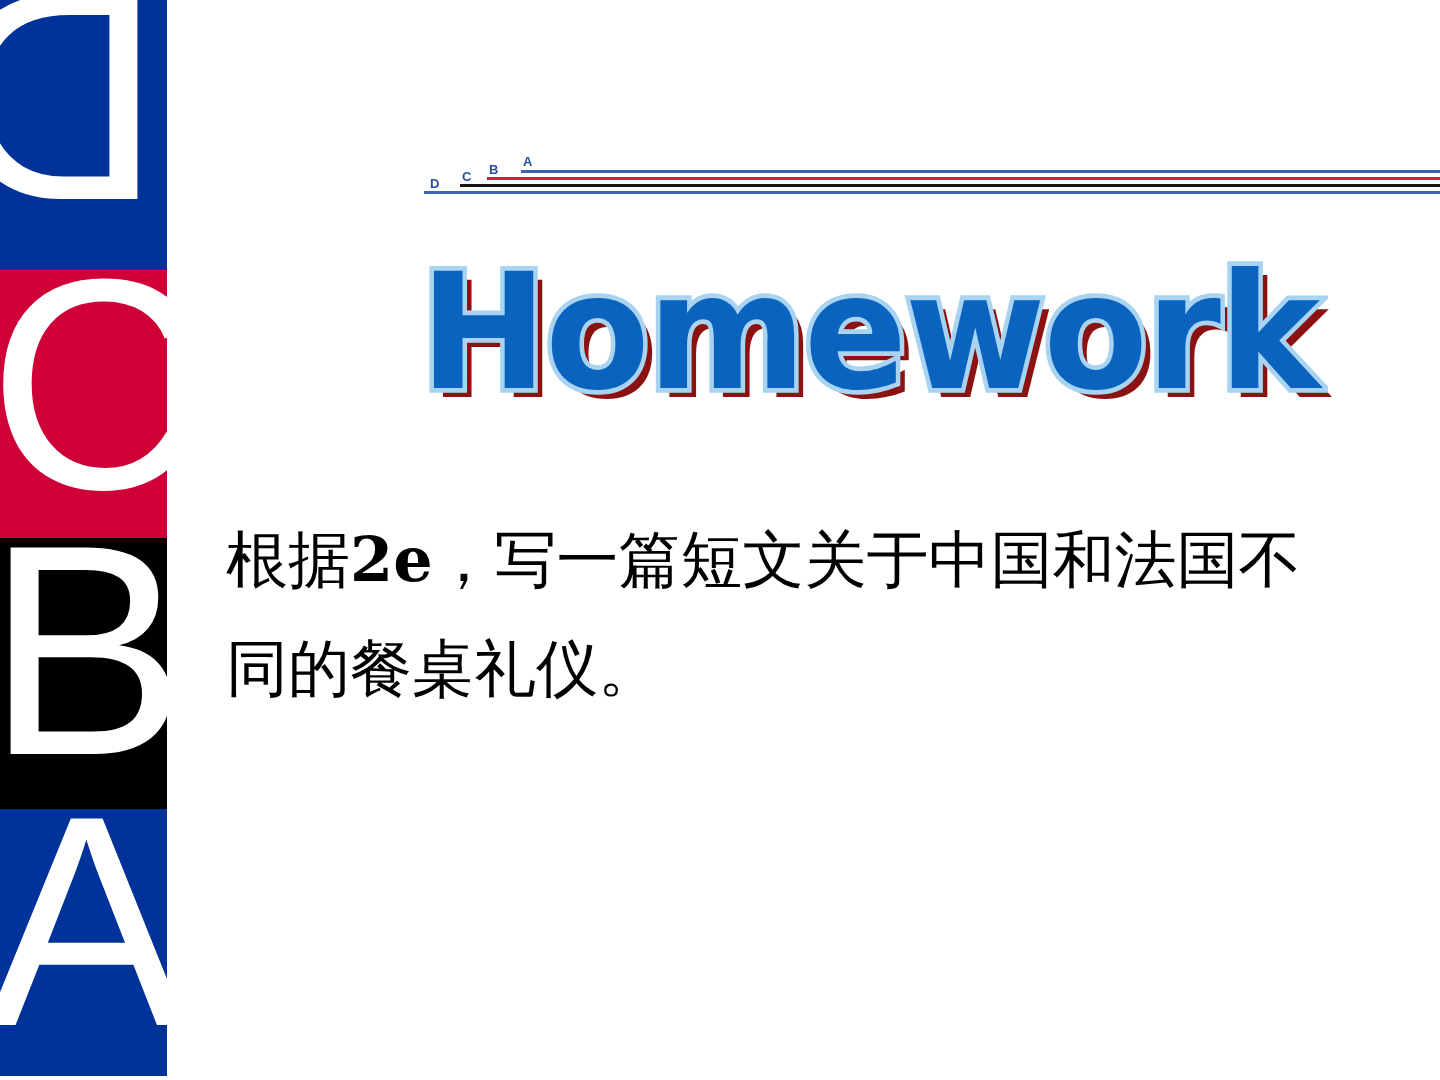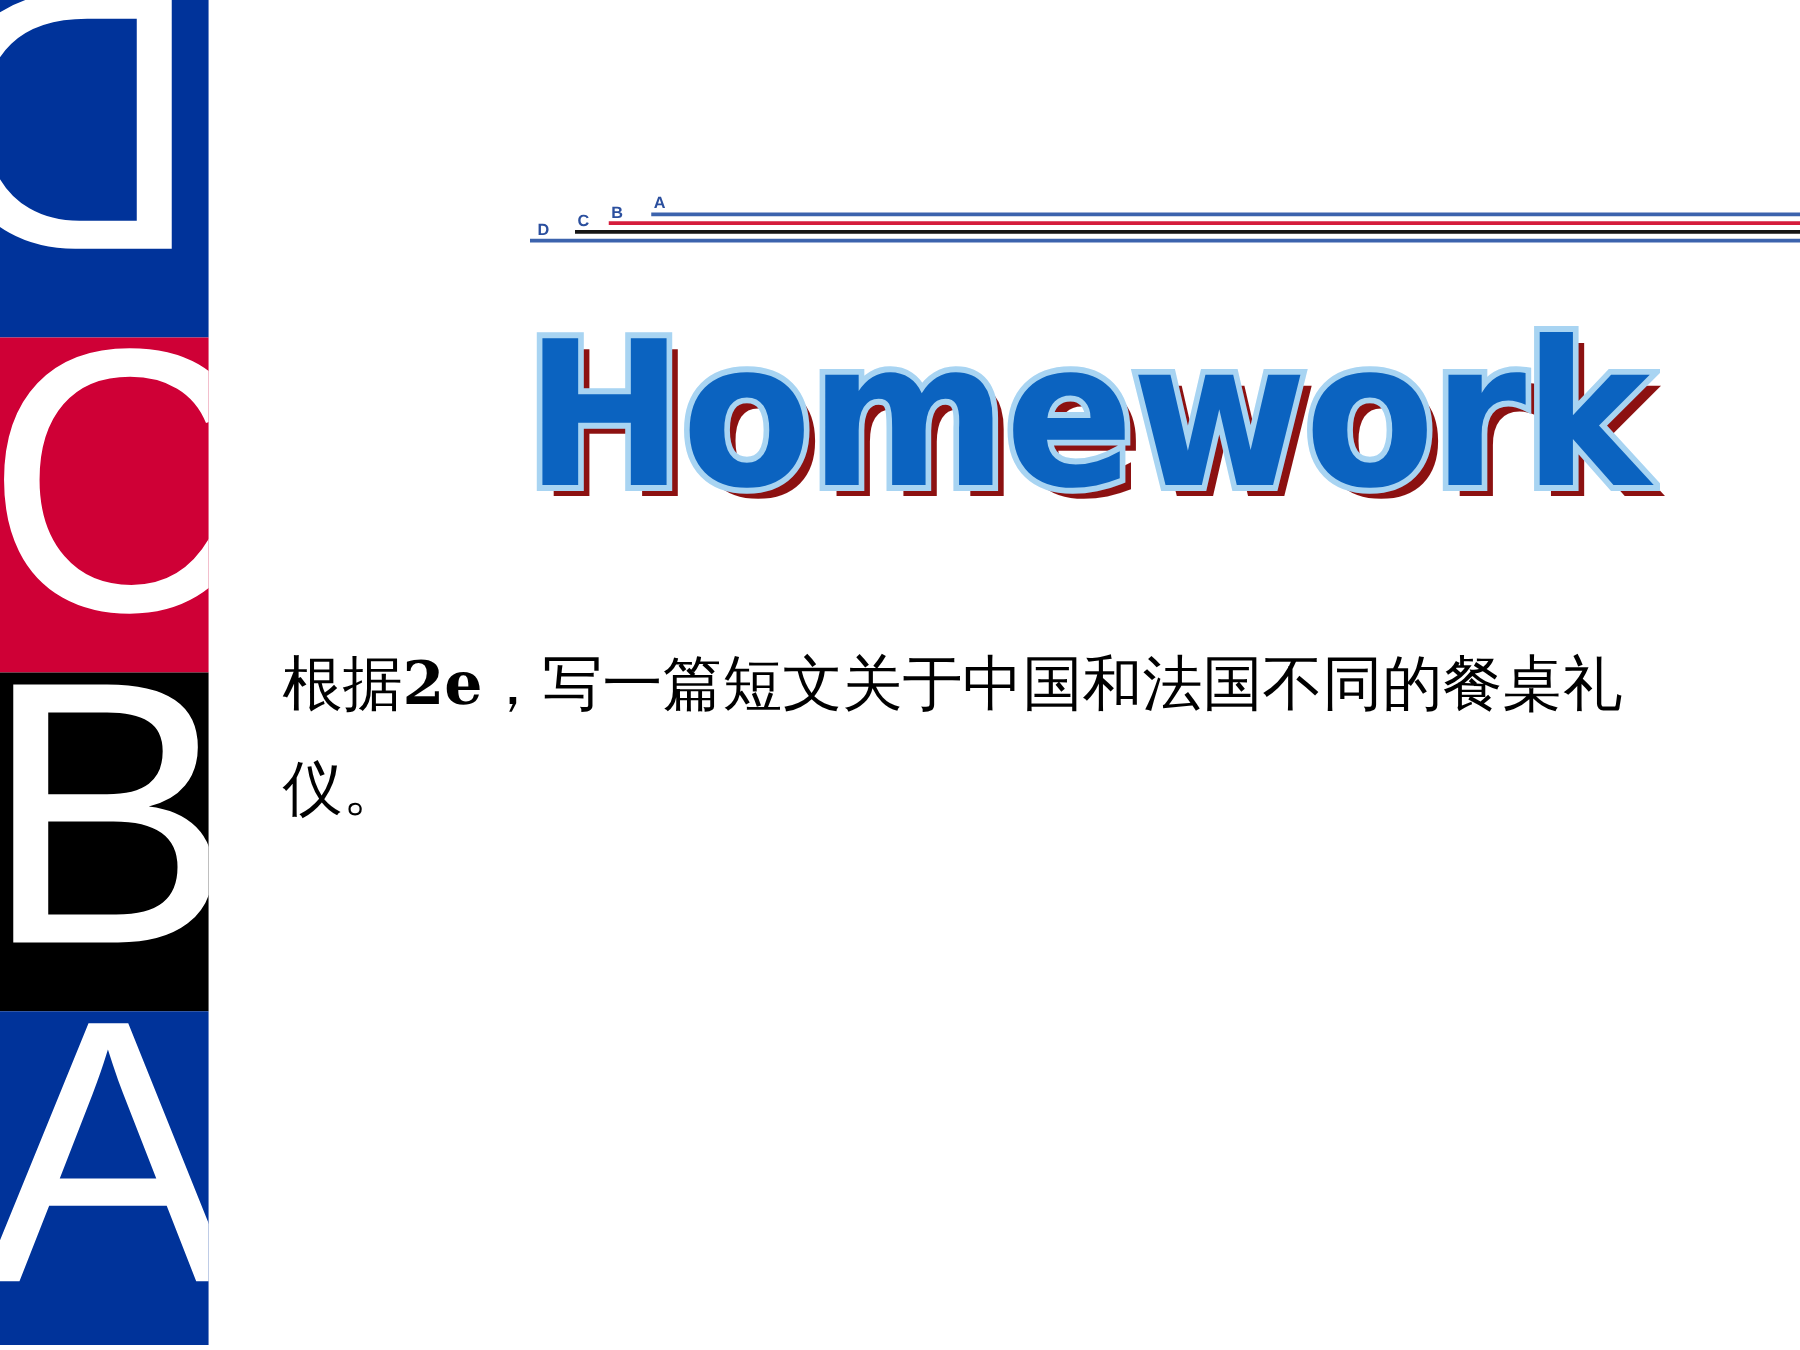--- a/index.html
+++ b/index.html
@@ -161,7 +161,7 @@
     top: 505px;
     width: 1135px;
     font-family: "DejaVu Serif", "Liberation Serif", serif;
-    font-size: 48px;
+    font-size: 62px;
     font-weight: 400;
     line-height: 1.76;
     color: #000000;

